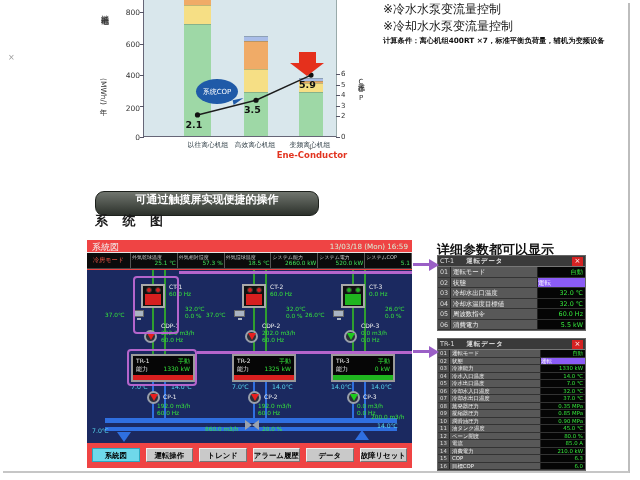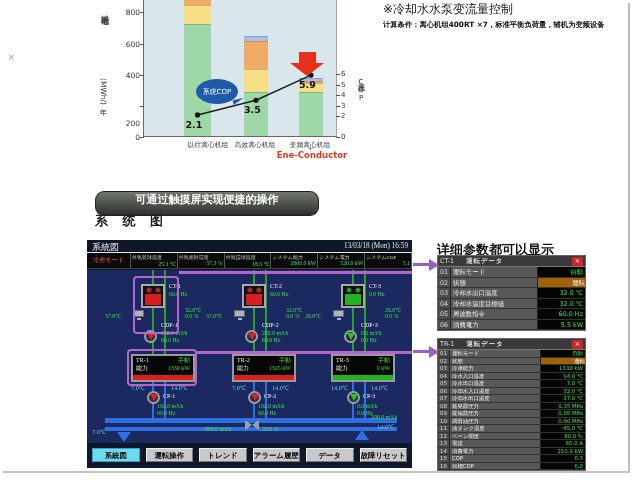--- a/index.html
+++ b/index.html
@@ -202,6 +202,7 @@
   </div>
 
   <div class="notes">
+    <div class="note-line">※冷水水泵变流量控制</div>
     <div class="note-line">※冷却水水泵变流量控制</div>
     <div class="cond">计算条件：离心机组400RT ×7，标准平衡负荷量，辅机为变频设备</div>
   </div>

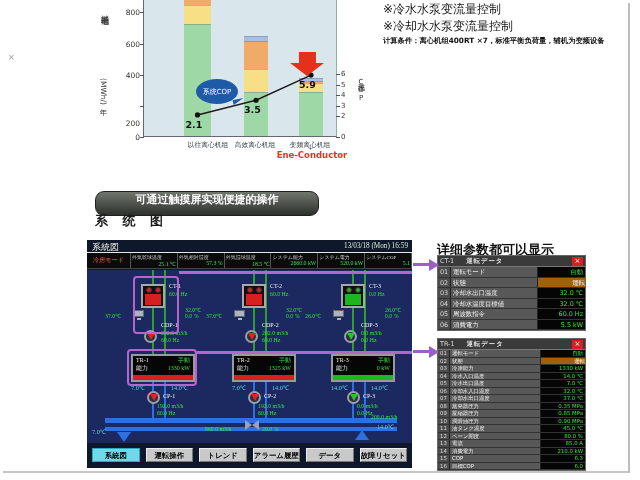--- a/index.html
+++ b/index.html
@@ -138,7 +138,7 @@
     <div class="plot" id="plot">
         <div class="ltick" style="left: -28px; top: 133px;">0</div>
         <div class="ltickmark" style="top: 137px;"></div>
-        <div class="ltick" style="left: -28px; top: 119px;">200</div>
+        <div class="ltick" style="left: -28px; top: 104px;">200</div>
         <div class="ltickmark" style="top: 105.864px;"></div>
         <div class="ltick" style="left: -28px; top: 70.7273px;">400</div>
         <div class="ltickmark" style="top: 74.7273px;"></div>

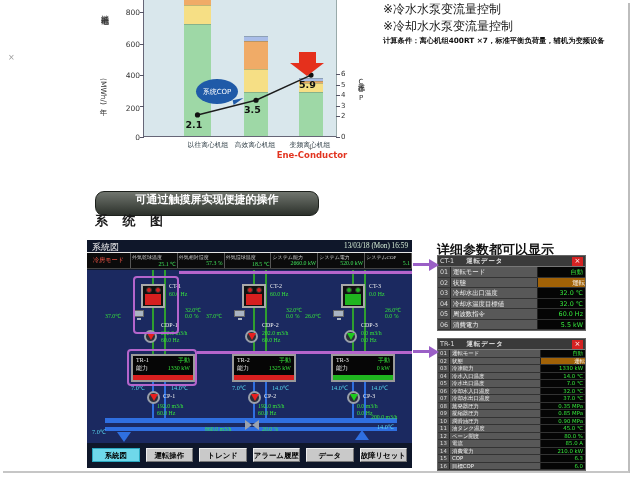--- a/index.html
+++ b/index.html
@@ -58,7 +58,7 @@
             letter-spacing:5px; color:#1c1c1c; }
 
   
-  .scada { position:absolute; left:87px; top:240px; width:325px; height:228px; background:#0f172a;font-family:Liberation Serif, serif; }
+  .scada { position:absolute; left:87px; top:240px; width:325px; height:228px; background:#ef4444; }
   .s-title { position:relative; height:13px; border-bottom:1px solid #e6e6e6; }
   .s-title-text { position:absolute; left:5px; top:1px; font-size:9px; color:#f2f2f2; }
   .s-date { position:absolute; right:4px; top:2px; font-size:7.2px; color:#d8f0d8; }

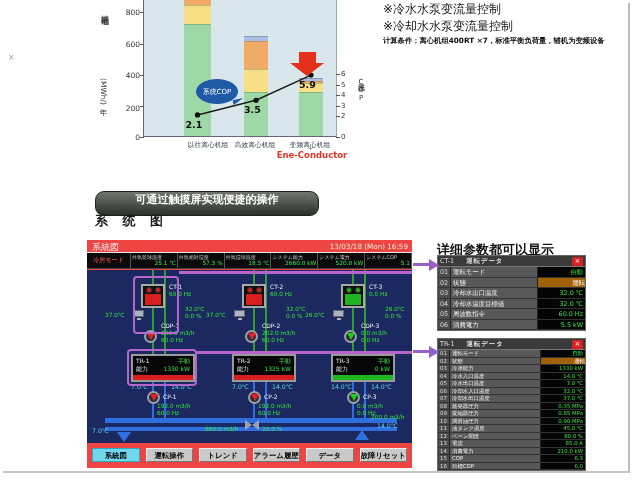--- a/index.html
+++ b/index.html
@@ -117,7 +117,7 @@
   .plabel { flex:1; background:#585858; color:#f4f4f4; padding-left:2px; border-right:1px solid #222;
             white-space:nowrap; overflow:hidden; }
   .pval { background:#050505; color:#35e83c; text-align:right; padding-right:2px; white-space:nowrap; }
-  .pval.red { background:#a16207; color:#fff; text-align:right; padding-right:0; }
+  .pval.red { background:#8b5cf6; color:#fff; text-align:left; padding-right:0; }
   .p1 .prow { height:10.5px; font-size:6.4px; line-height:10px; } .p1 .pno { width:13px; } .p1 .pval { width:47px; }
   .p2 .prow { height:7.5px; font-size:5.4px; line-height:7px; } .p2 .pno { width:12px; } .p2 .pval { width:44px; }
 

